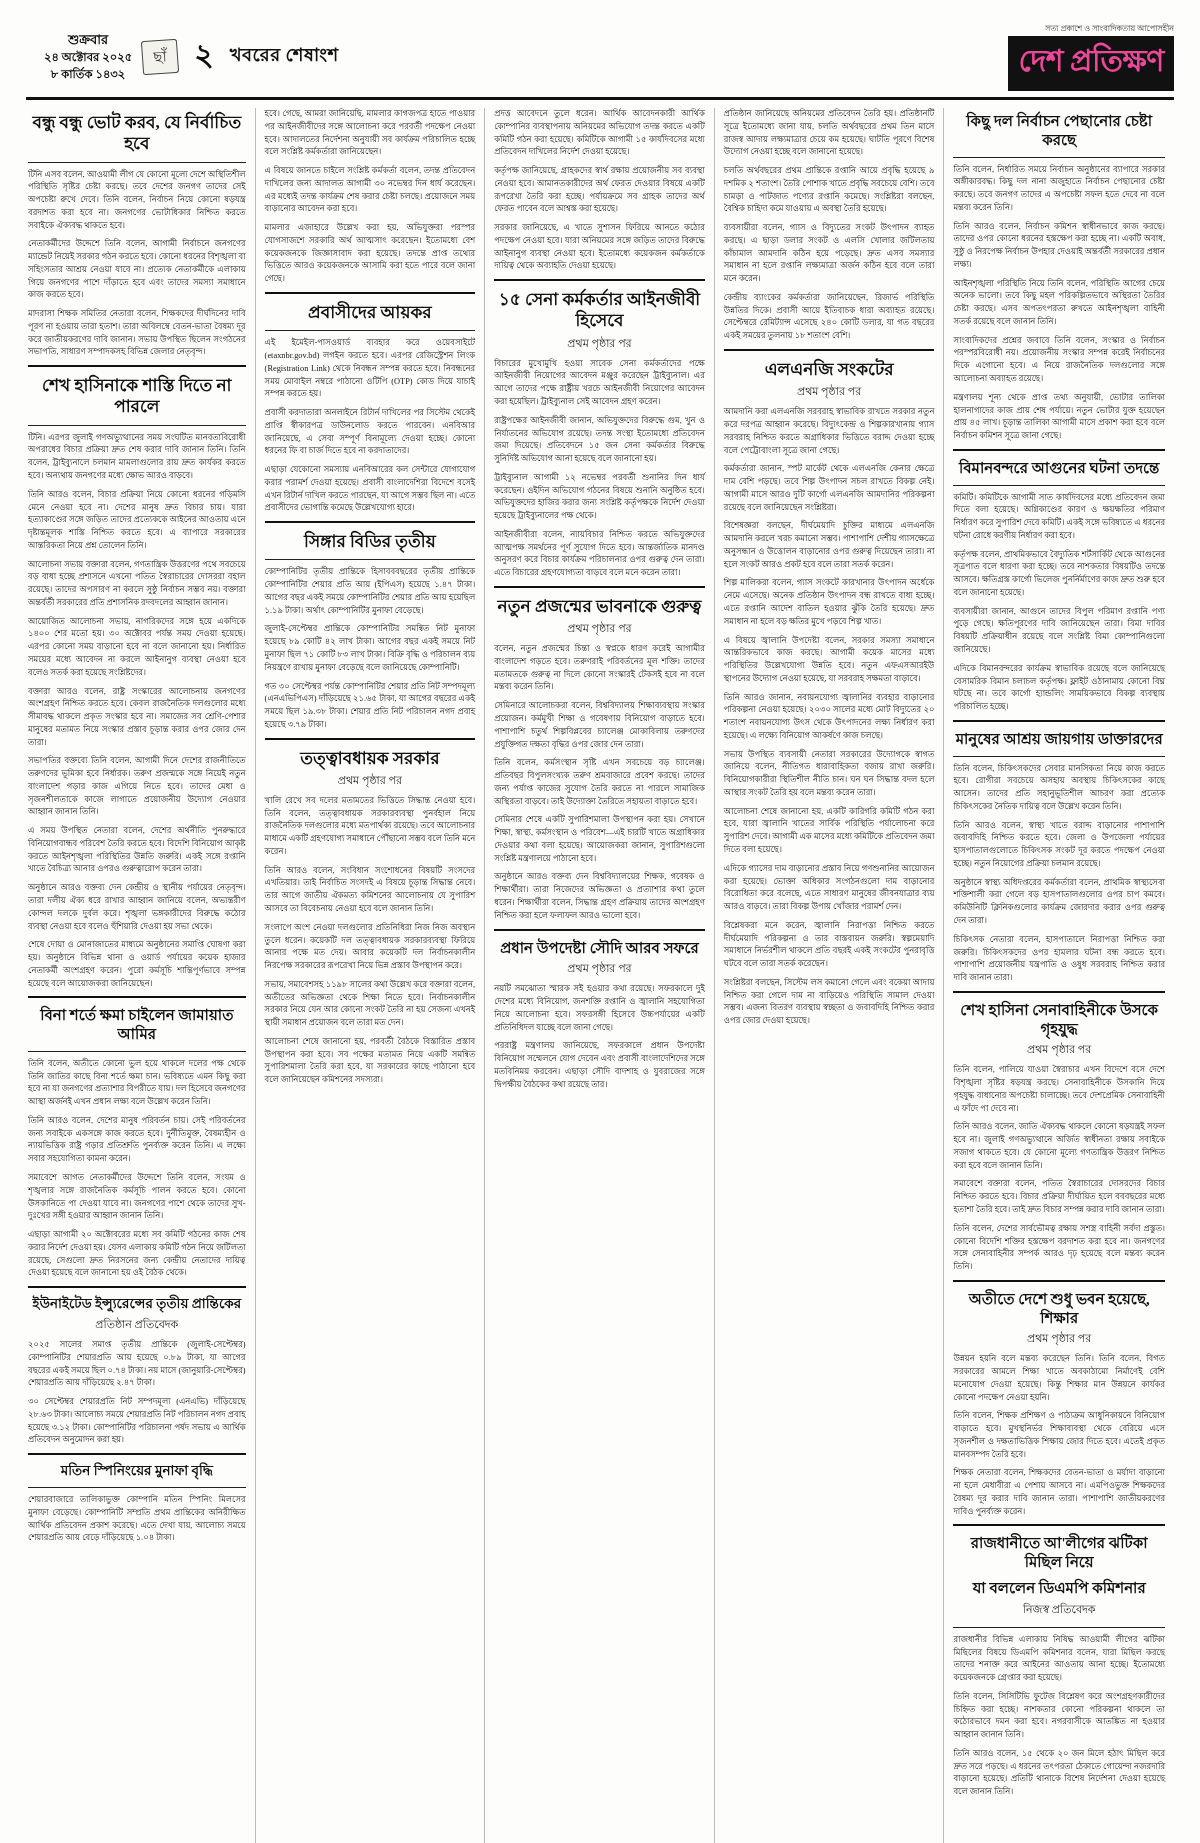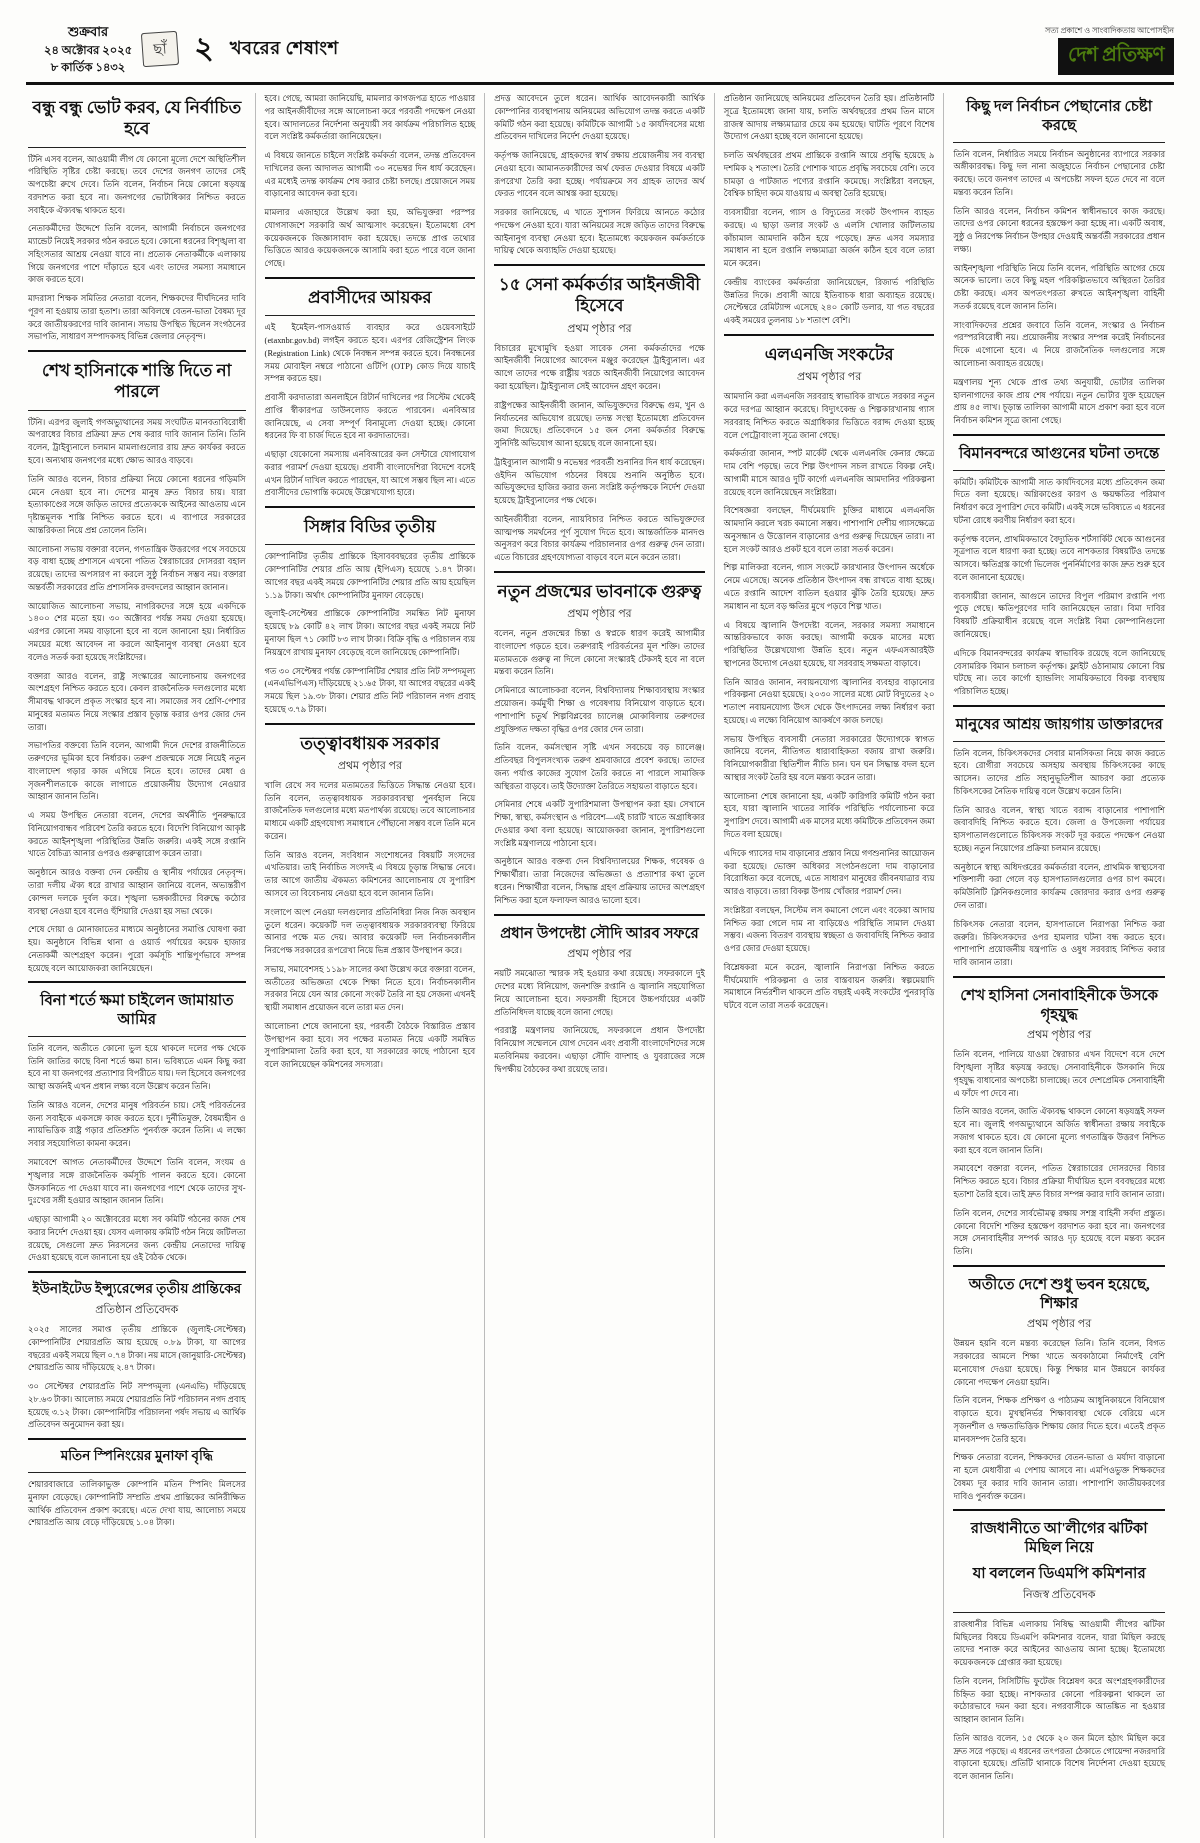--- a/index.html
+++ b/index.html
@@ -72,11 +72,11 @@
     margin-bottom: 1px;
   }
   .mh-logo {
-    font-size: 20px;
+    font-size: 30px;
     font-weight: bold;
     letter-spacing: -.5px;
     background: #111;
-    color: #4d7c0f;
+    color: #ec4899;
     padding: 1px 10px 3px 10px;
     display: inline-block;
   }

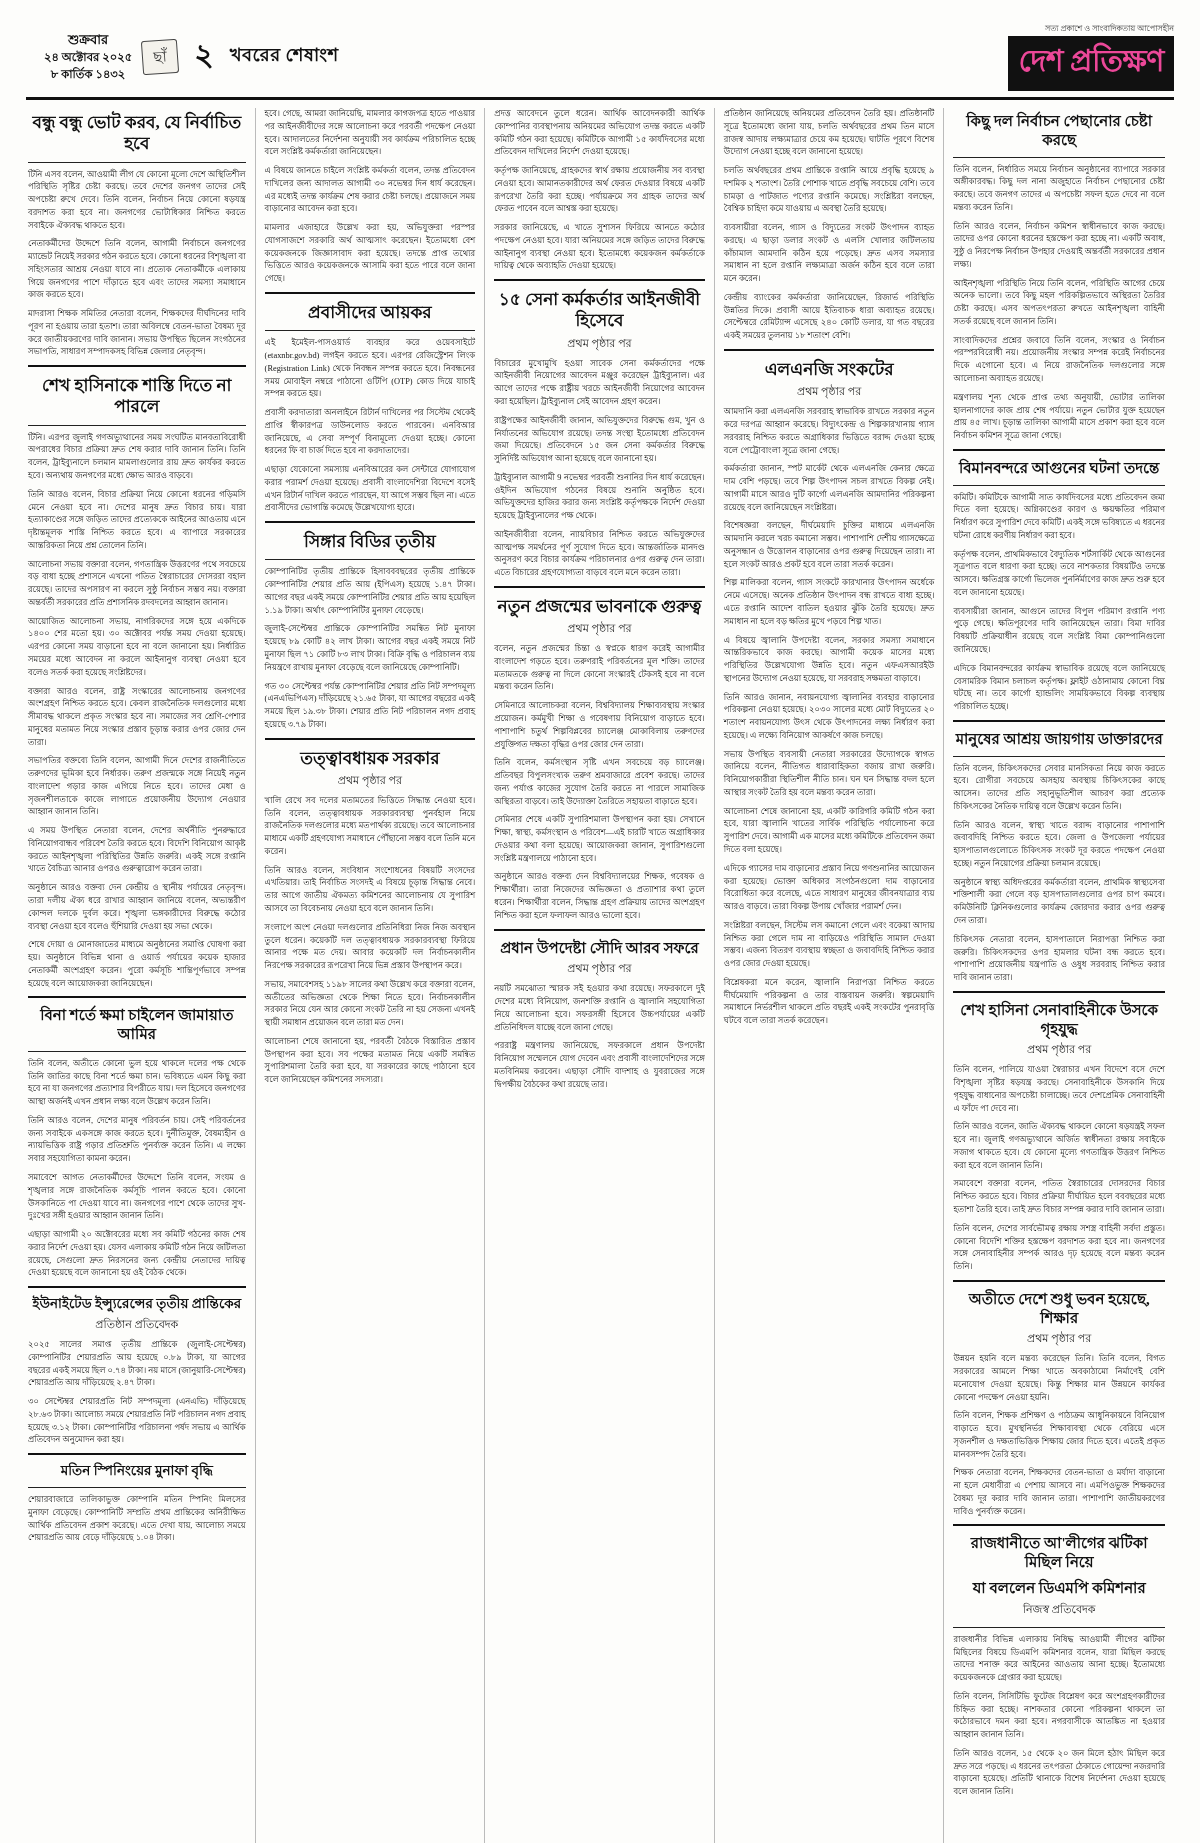--- a/index.html
+++ b/index.html
@@ -258,7 +258,7 @@
         <div class="byline">প্রথম পৃষ্ঠার পর</div>
         <p class="body">বিচারের মুখোমুখি হওয়া সাবেক সেনা কর্মকর্তাদের পক্ষে আইনজীবী নিয়োগের আবেদন মঞ্জুর করেছেন ট্রাইব্যুনাল। এর আগে তাদের পক্ষে রাষ্ট্রীয় খরচে আইনজীবী নিয়োগের আবেদন করা হয়েছিল। ট্রাইব্যুনাল সেই আবেদন গ্রহণ করেন।</p>
         <p class="body">রাষ্ট্রপক্ষের আইনজীবী জানান, অভিযুক্তদের বিরুদ্ধে গুম, খুন ও নির্যাতনের অভিযোগ রয়েছে। তদন্ত সংস্থা ইতোমধ্যে প্রতিবেদন জমা দিয়েছে। প্রতিবেদনে ১৫ জন সেনা কর্মকর্তার বিরুদ্ধে সুনির্দিষ্ট অভিযোগ আনা হয়েছে বলে জানানো হয়।</p>
-        <p class="body">ট্রাইব্যুনাল আগামী 9 নভেম্বর পরবর্তী শুনানির দিন ধার্য করেছেন। ওইদিন অভিযোগ গঠনের বিষয়ে শুনানি অনুষ্ঠিত হবে। অভিযুক্তদের হাজির করার জন্য সংশ্লিষ্ট কর্তৃপক্ষকে নির্দেশ দেওয়া হয়েছে ট্রাইব্যুনালের পক্ষ থেকে।</p>
+        <p class="body">ট্রাইব্যুনাল আগামী ১২ নভেম্বর পরবর্তী শুনানির দিন ধার্য করেছেন। ওইদিন অভিযোগ গঠনের বিষয়ে শুনানি অনুষ্ঠিত হবে। অভিযুক্তদের হাজির করার জন্য সংশ্লিষ্ট কর্তৃপক্ষকে নির্দেশ দেওয়া হয়েছে ট্রাইব্যুনালের পক্ষ থেকে।</p>
         <p class="body">আইনজীবীরা বলেন, ন্যায়বিচার নিশ্চিত করতে অভিযুক্তদের আত্মপক্ষ সমর্থনের পূর্ণ সুযোগ দিতে হবে। আন্তর্জাতিক মানদণ্ড অনুসরণ করে বিচার কার্যক্রম পরিচালনার ওপর গুরুত্ব দেন তারা। এতে বিচারের গ্রহণযোগ্যতা বাড়বে বলে মনে করেন তারা।</p>
       </div>
 

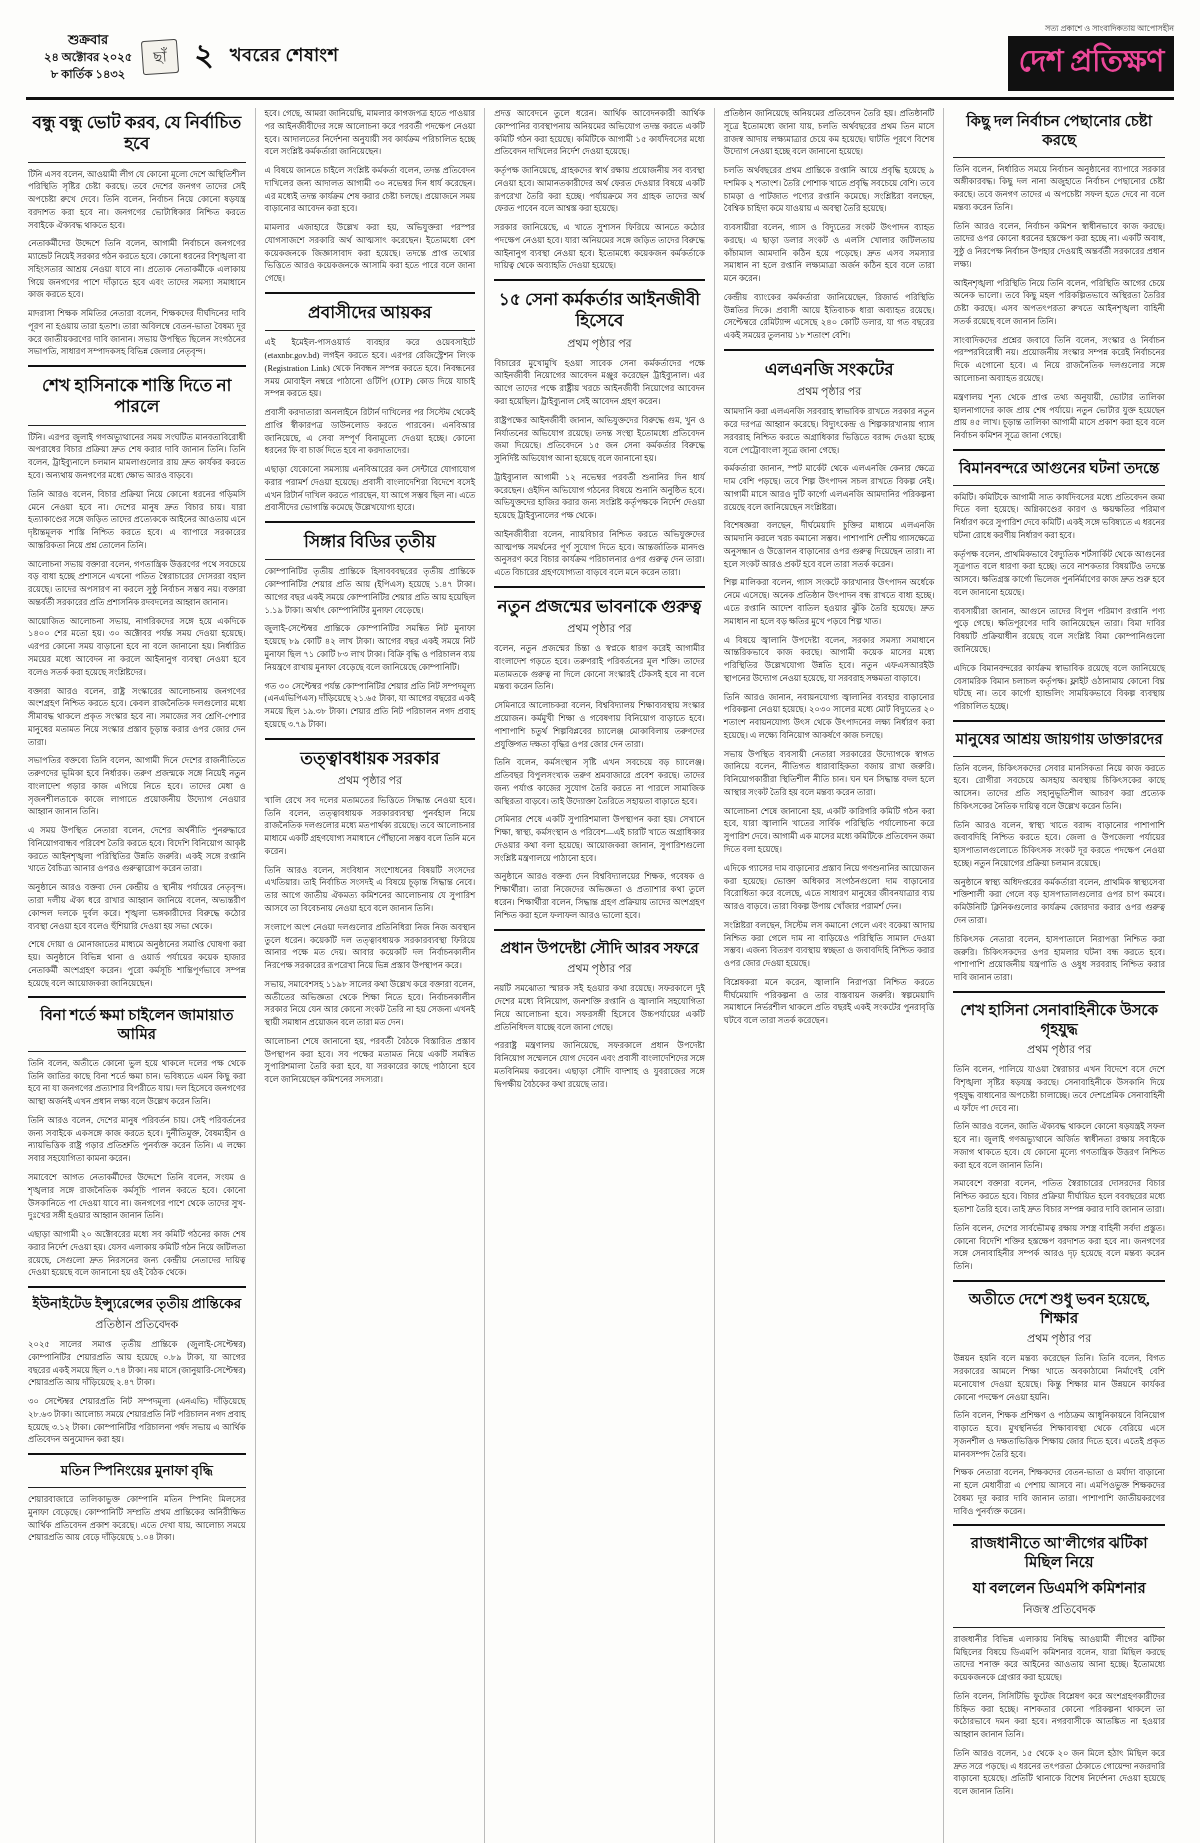--- a/index.html
+++ b/index.html
@@ -303,8 +303,8 @@
         <p class="body">সভায় উপস্থিত ব্যবসায়ী নেতারা সরকারের উদ্যোগকে স্বাগত জানিয়ে বলেন, নীতিগত ধারাবাহিকতা বজায় রাখা জরুরি। বিনিয়োগকারীরা স্থিতিশীল নীতি চান। ঘন ঘন সিদ্ধান্ত বদল হলে আস্থার সংকট তৈরি হয় বলে মন্তব্য করেন তারা।</p>
         <p class="body">আলোচনা শেষে জানানো হয়, একটি কারিগরি কমিটি গঠন করা হবে, যারা জ্বালানি খাতের সার্বিক পরিস্থিতি পর্যালোচনা করে সুপারিশ দেবে। আগামী এক মাসের মধ্যে কমিটিকে প্রতিবেদন জমা দিতে বলা হয়েছে।</p>
         <p class="body">এদিকে গ্যাসের দাম বাড়ানোর প্রস্তাব নিয়ে গণশুনানির আয়োজন করা হয়েছে। ভোক্তা অধিকার সংগঠনগুলো দাম বাড়ানোর বিরোধিতা করে বলেছে, এতে সাধারণ মানুষের জীবনযাত্রার ব্যয় আরও বাড়বে। তারা বিকল্প উপায় খোঁজার পরামর্শ দেন।</p>
+        <p class="body">বিশ্লেষকরা মনে করেন, জ্বালানি নিরাপত্তা নিশ্চিত করতে দীর্ঘমেয়াদি পরিকল্পনা ও তার বাস্তবায়ন জরুরি। স্বল্পমেয়াদি সমাধানে নির্ভরশীল থাকলে প্রতি বছরই একই সংকটের পুনরাবৃত্তি ঘটবে বলে তারা সতর্ক করেছেন।</p>
         <p class="body">সংশ্লিষ্টরা বলছেন, সিস্টেম লস কমানো গেলে এবং বকেয়া আদায় নিশ্চিত করা গেলে দাম না বাড়িয়েও পরিস্থিতি সামাল দেওয়া সম্ভব। এজন্য বিতরণ ব্যবস্থায় স্বচ্ছতা ও জবাবদিহি নিশ্চিত করার ওপর জোর দেওয়া হয়েছে।</p>
-        <p class="body">বিশ্লেষকরা মনে করেন, জ্বালানি নিরাপত্তা নিশ্চিত করতে দীর্ঘমেয়াদি পরিকল্পনা ও তার বাস্তবায়ন জরুরি। স্বল্পমেয়াদি সমাধানে নির্ভরশীল থাকলে প্রতি বছরই একই সংকটের পুনরাবৃত্তি ঘটবে বলে তারা সতর্ক করেছেন।</p>
       </div>
     </div>
 

